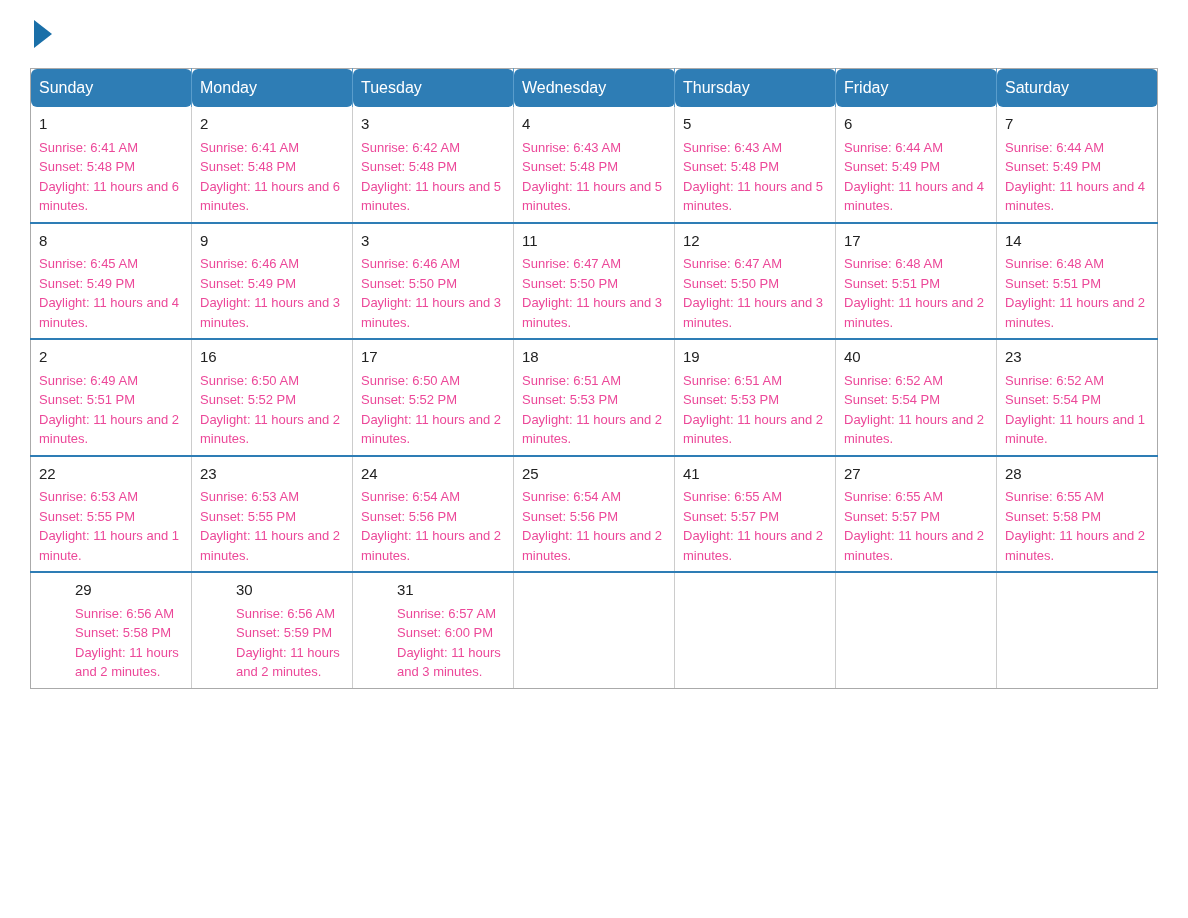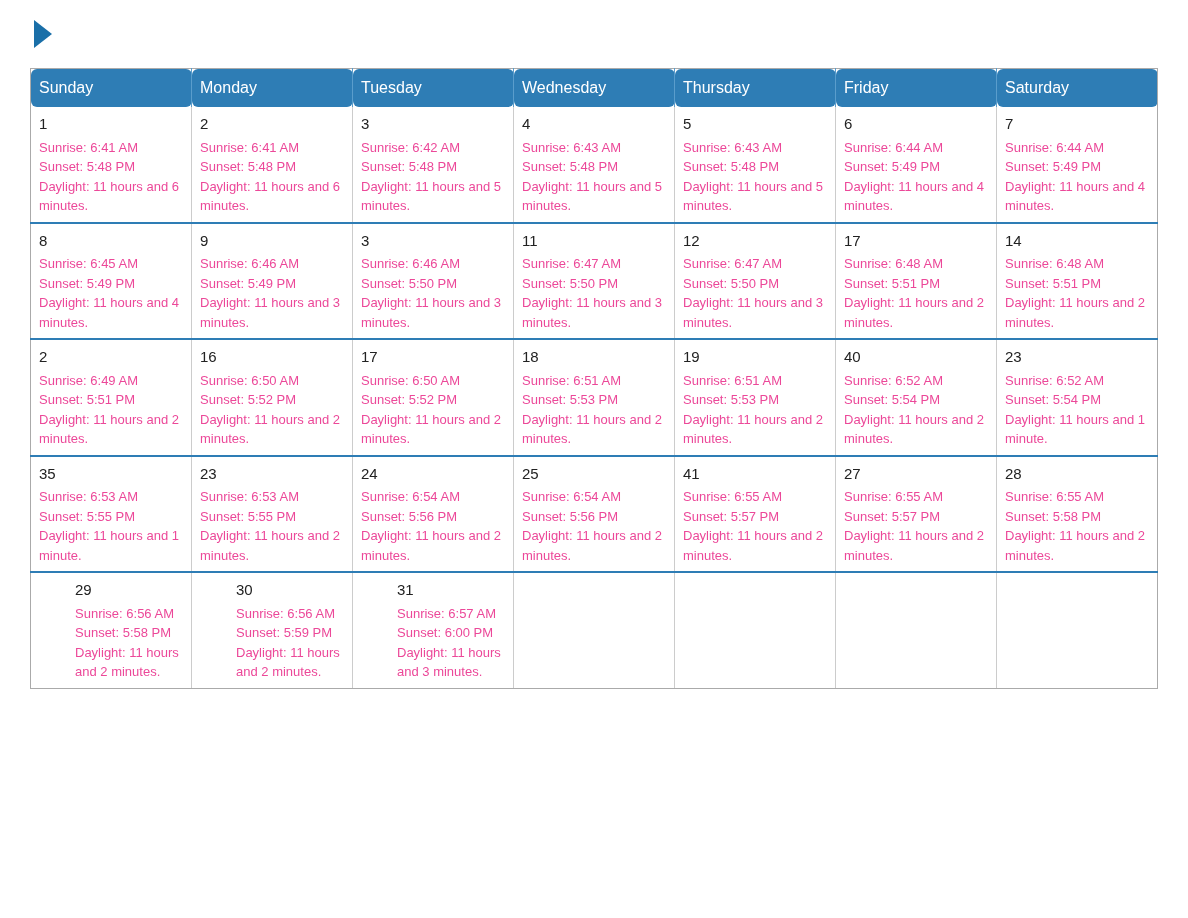--- a/index.html
+++ b/index.html
@@ -195,7 +195,7 @@
 <span class="day-info">Sunrise: 6:52 AM<br>Sunset: 5:54 PM<br>Daylight: 11 hours and 1 minute.</span></td>
       </tr>
       <tr>
-        <td><span class="day-number">35</span>
+        <td><span class="day-number">22</span>
 <span class="day-info">Sunrise: 6:53 AM<br>Sunset: 5:55 PM<br>Daylight: 11 hours and 1 minute.</span></td>
         <td><span class="day-number">23</span>
 <span class="day-info">Sunrise: 6:53 AM<br>Sunset: 5:55 PM<br>Daylight: 11 hours and 2 minutes.</span></td>

